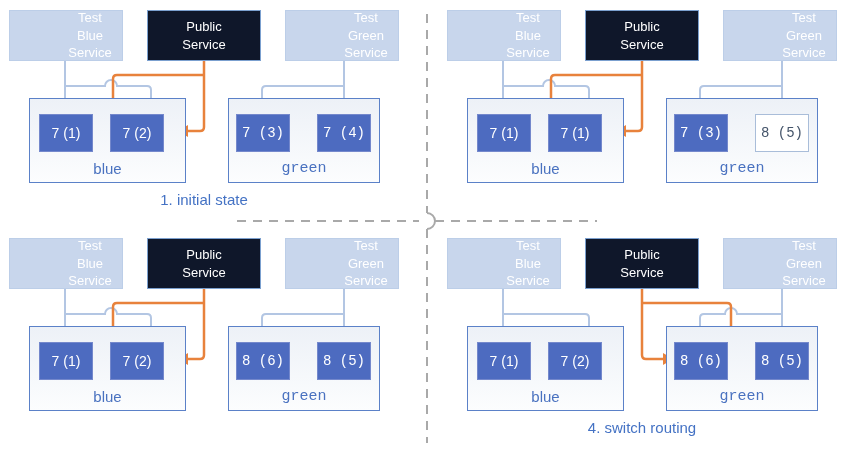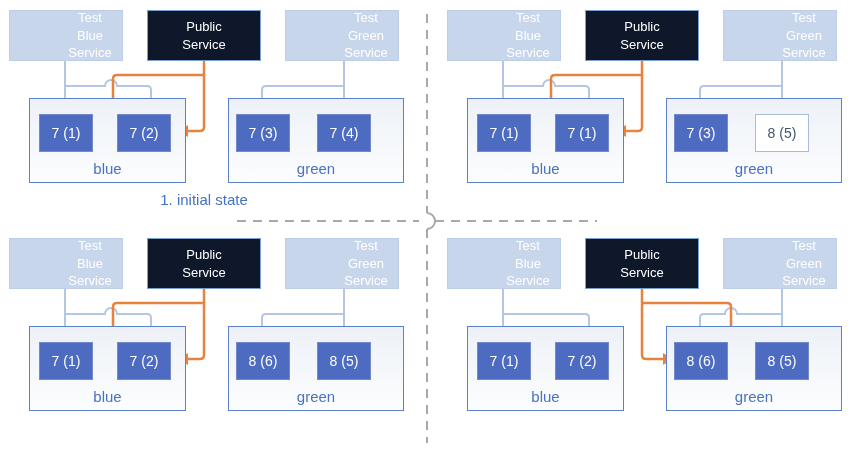--- a/index.html
+++ b/index.html
@@ -24,7 +24,7 @@
        justify-content:center;font-size:14px;color:#fff;background:#4d6bc0;
        border:1px solid #7488cc;box-sizing:border-box;}
   .pod-new{background:#fff;border:1.5px solid #a9bdd9;color:#44546a;}
-  .pod-a{left:9px}.pod-b{left:87px}          
+  .pod-a{left:9px}.pod-b{left:80px}          
   .pod-c{left:7px}.pod-d{left:88px}          
 
   .caption{position:absolute;top:191px;left:0;width:408px;text-align:center;

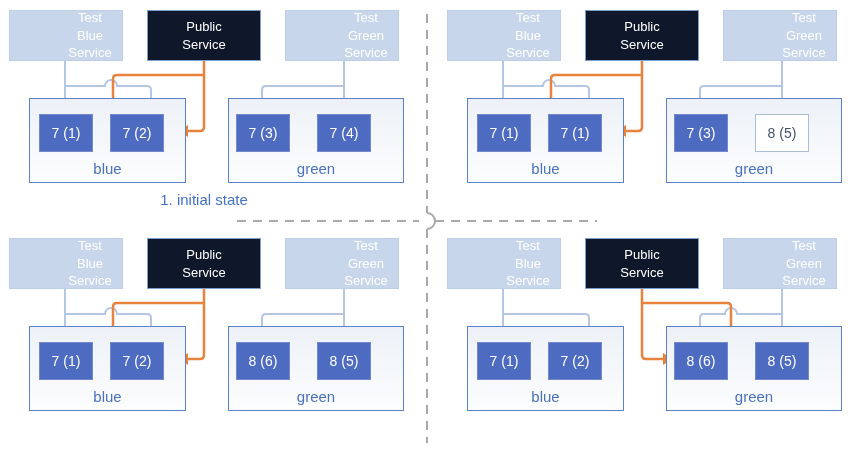--- a/index.html
+++ b/index.html
@@ -17,7 +17,7 @@
   .env{position:absolute;top:98px;height:85px;border:1px solid #5b81c8;
        background:linear-gradient(to bottom,#edf1f7,#fcfdfe);box-sizing:border-box;padding-left:11px;}
   .env-blue{left:29px;width:157px;}
-  .env-green{left:228px;width:176px;}
+  .env-green{left:228px;width:152px;font-family:Liberation Mono, monospace;}
   .env-label{position:absolute;left:0;right:0;bottom:5px;text-align:center;font-size:15px;color:#4a72c0;}
 
   .pod{position:absolute;top:15px;width:54px;height:38px;display:flex;align-items:center;

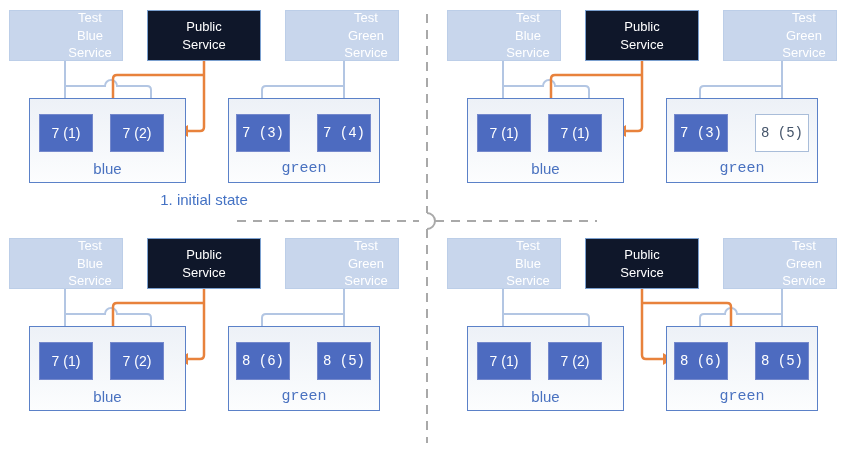--- a/index.html
+++ b/index.html
@@ -258,6 +258,7 @@
       <div class="pod pod-d pod-active">8 (5)</div>
       <div class="env-label">green</div>
     </div>
+    <div class="caption">4. switch routing</div>
   </div>
 
   <svg class="divider" viewBox="0 0 848 456">

